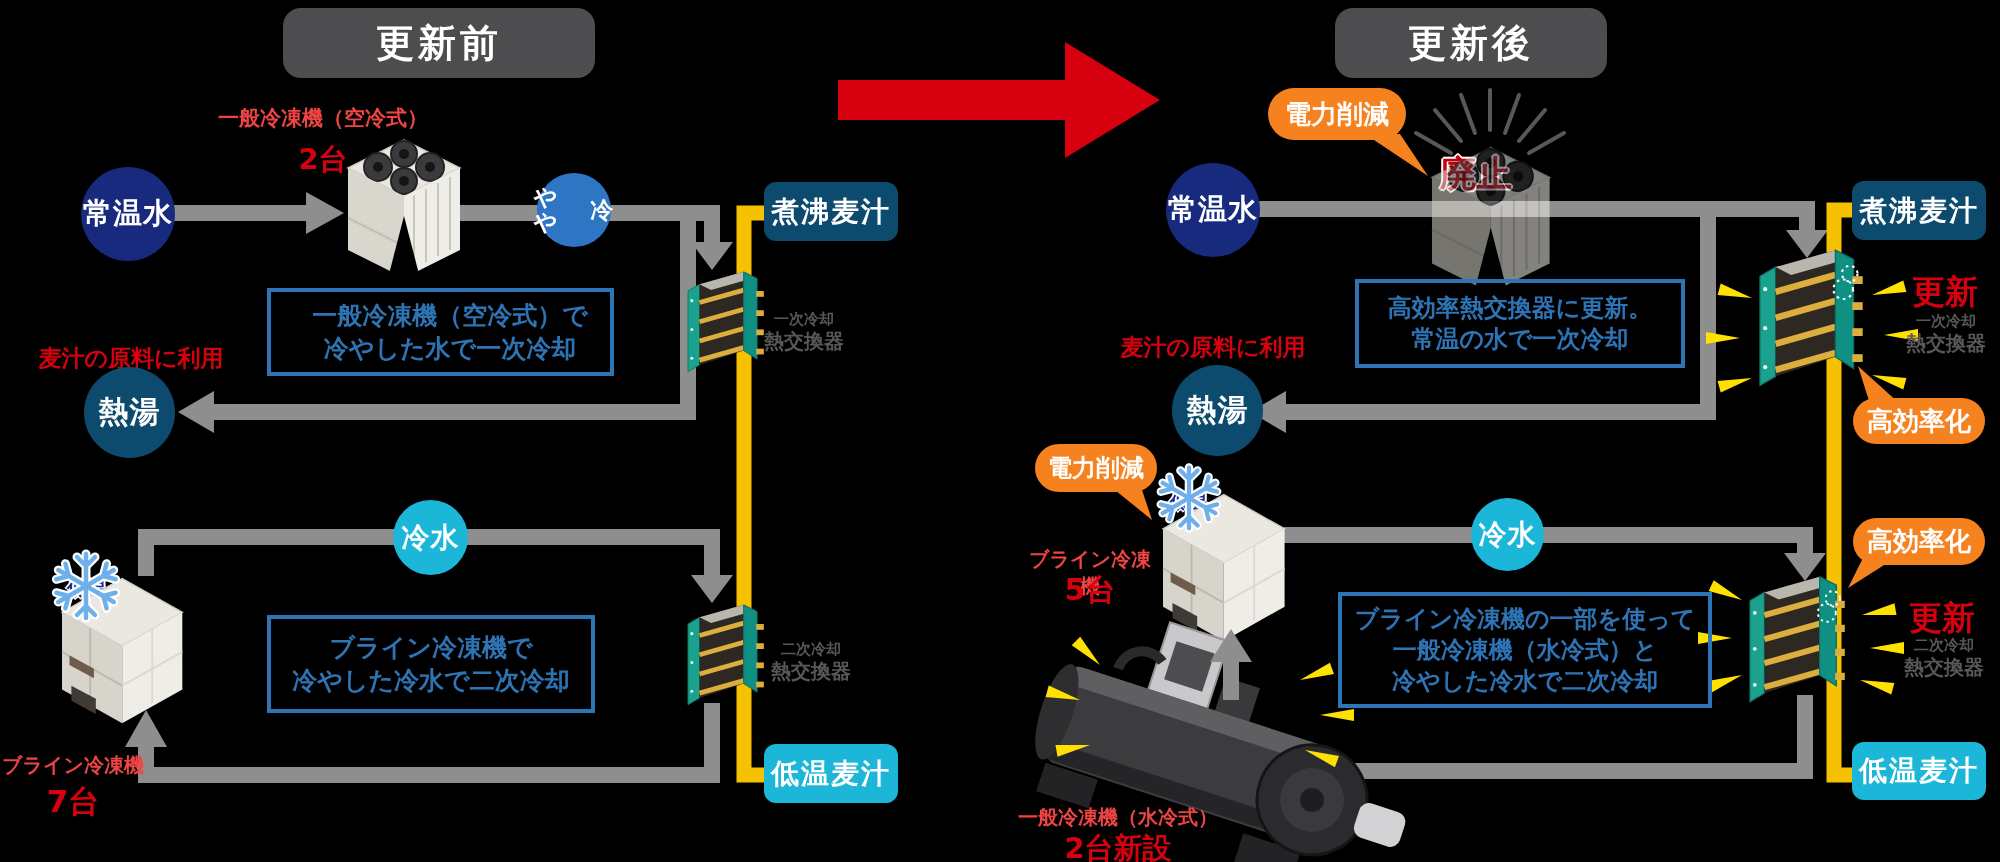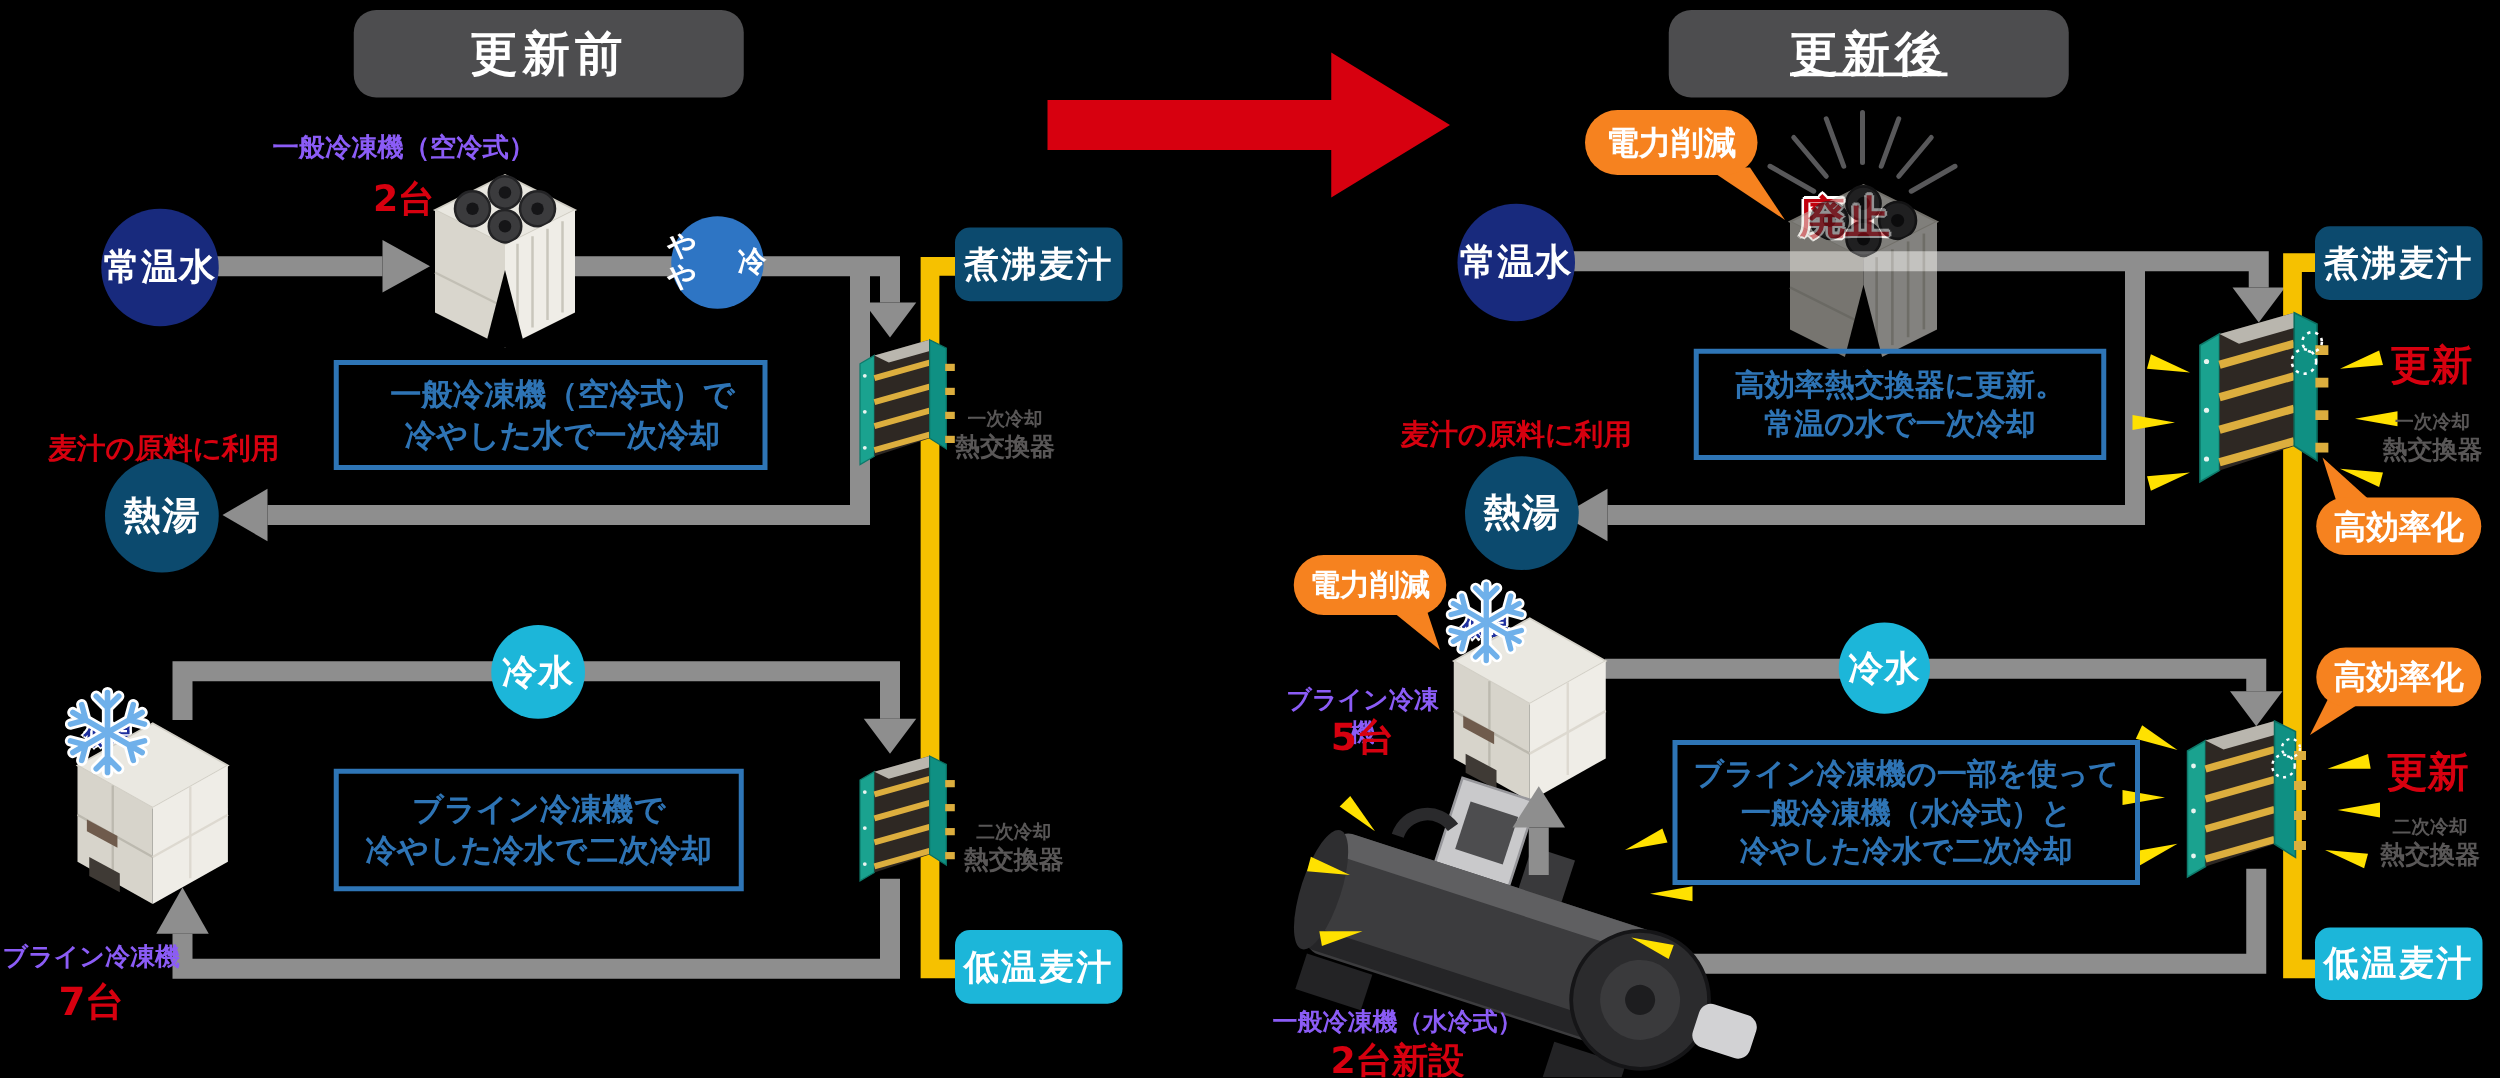--- a/index.html
+++ b/index.html
@@ -271,7 +271,7 @@
 
   <div class="tagbox cyan ctr abs" style="left:764px;top:744px;width:134px;height:59px;font-size:28px;">低温麦汁</div>
 
-  <div class="title-box ctr abs" style="left:1335px;top:8px;width:320px;height:70px;text-decoration:underline;">更新後</div>
+  <div class="title-box ctr abs" style="left:1335px;top:8px;width:272px;height:70px;">更新後</div>
 
   <div class="bubble ctr abs" style="left:1268px;top:88px;width:138px;height:52px;font-size:26px;">電力削減</div>
 

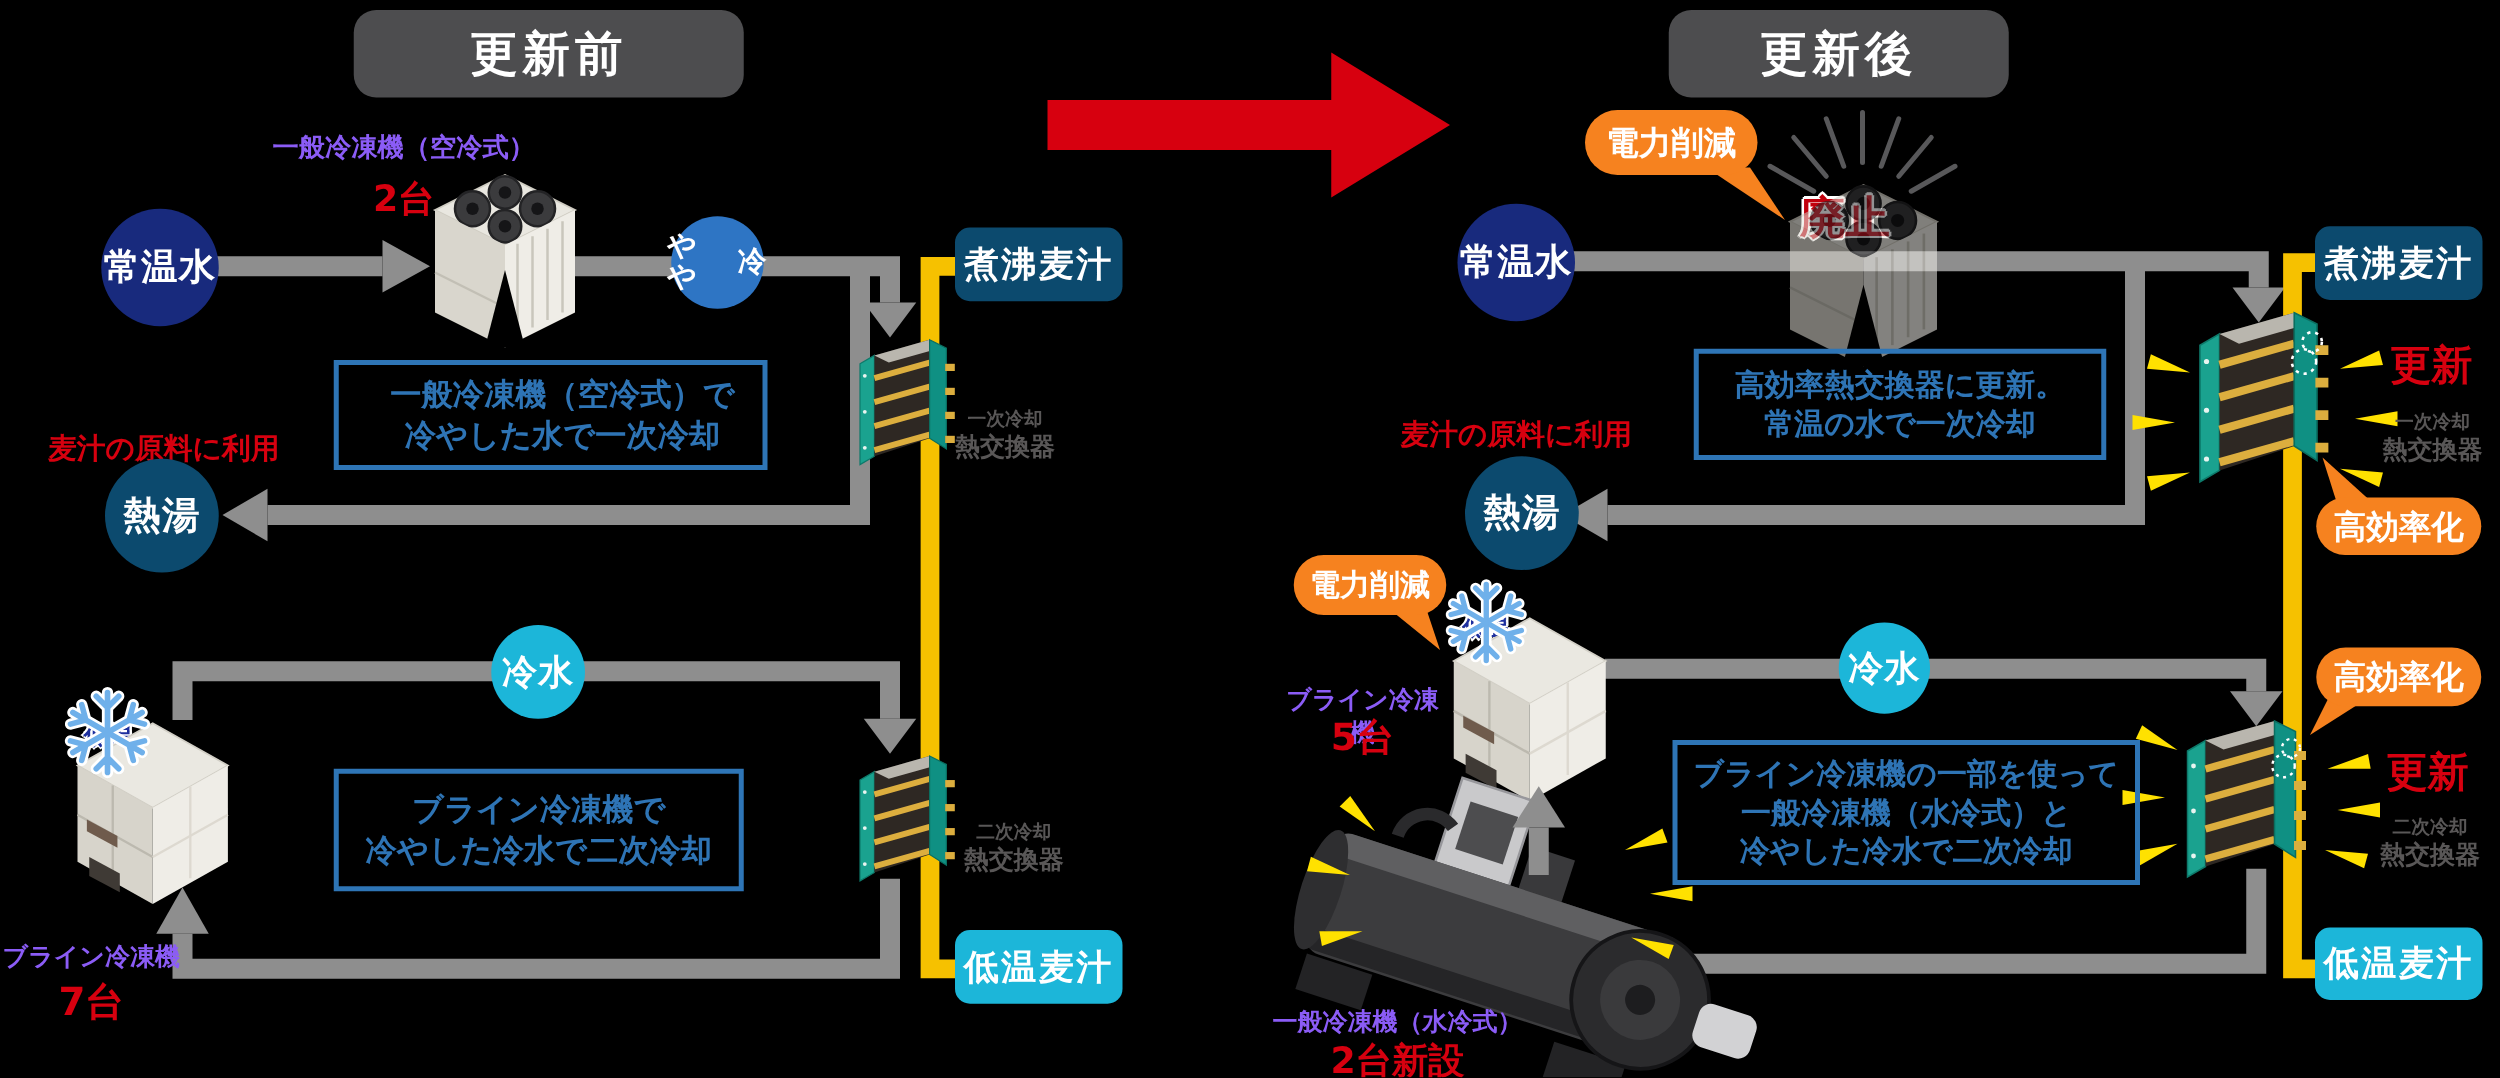--- a/index.html
+++ b/index.html
@@ -17,7 +17,7 @@
   .tagbox{border-radius:12px;color:#fff;font-weight:bold;z-index:5;letter-spacing:2px;}
   .infobox{border:4px solid #2e75b6;color:#2e74b5;font-weight:bold;z-index:5;}
   .bubble{background:#f6821f;border-radius:26px;color:#fff;font-weight:bold;z-index:5;}
-  .gray-label{color:#8b5cf6;font-weight:bold;text-align:center;z-index:5;}
+  .gray-label{color:#ef4444;font-weight:bold;text-align:center;z-index:5;}
   .red-label{color:#d7000f;font-weight:bold;text-align:center;z-index:5;}
   .hx-label{text-align:center;color:#595757;font-weight:bold;line-height:1.25;z-index:5;}
   .hx-label .l1{font-size:15px;margin-top:16px;}

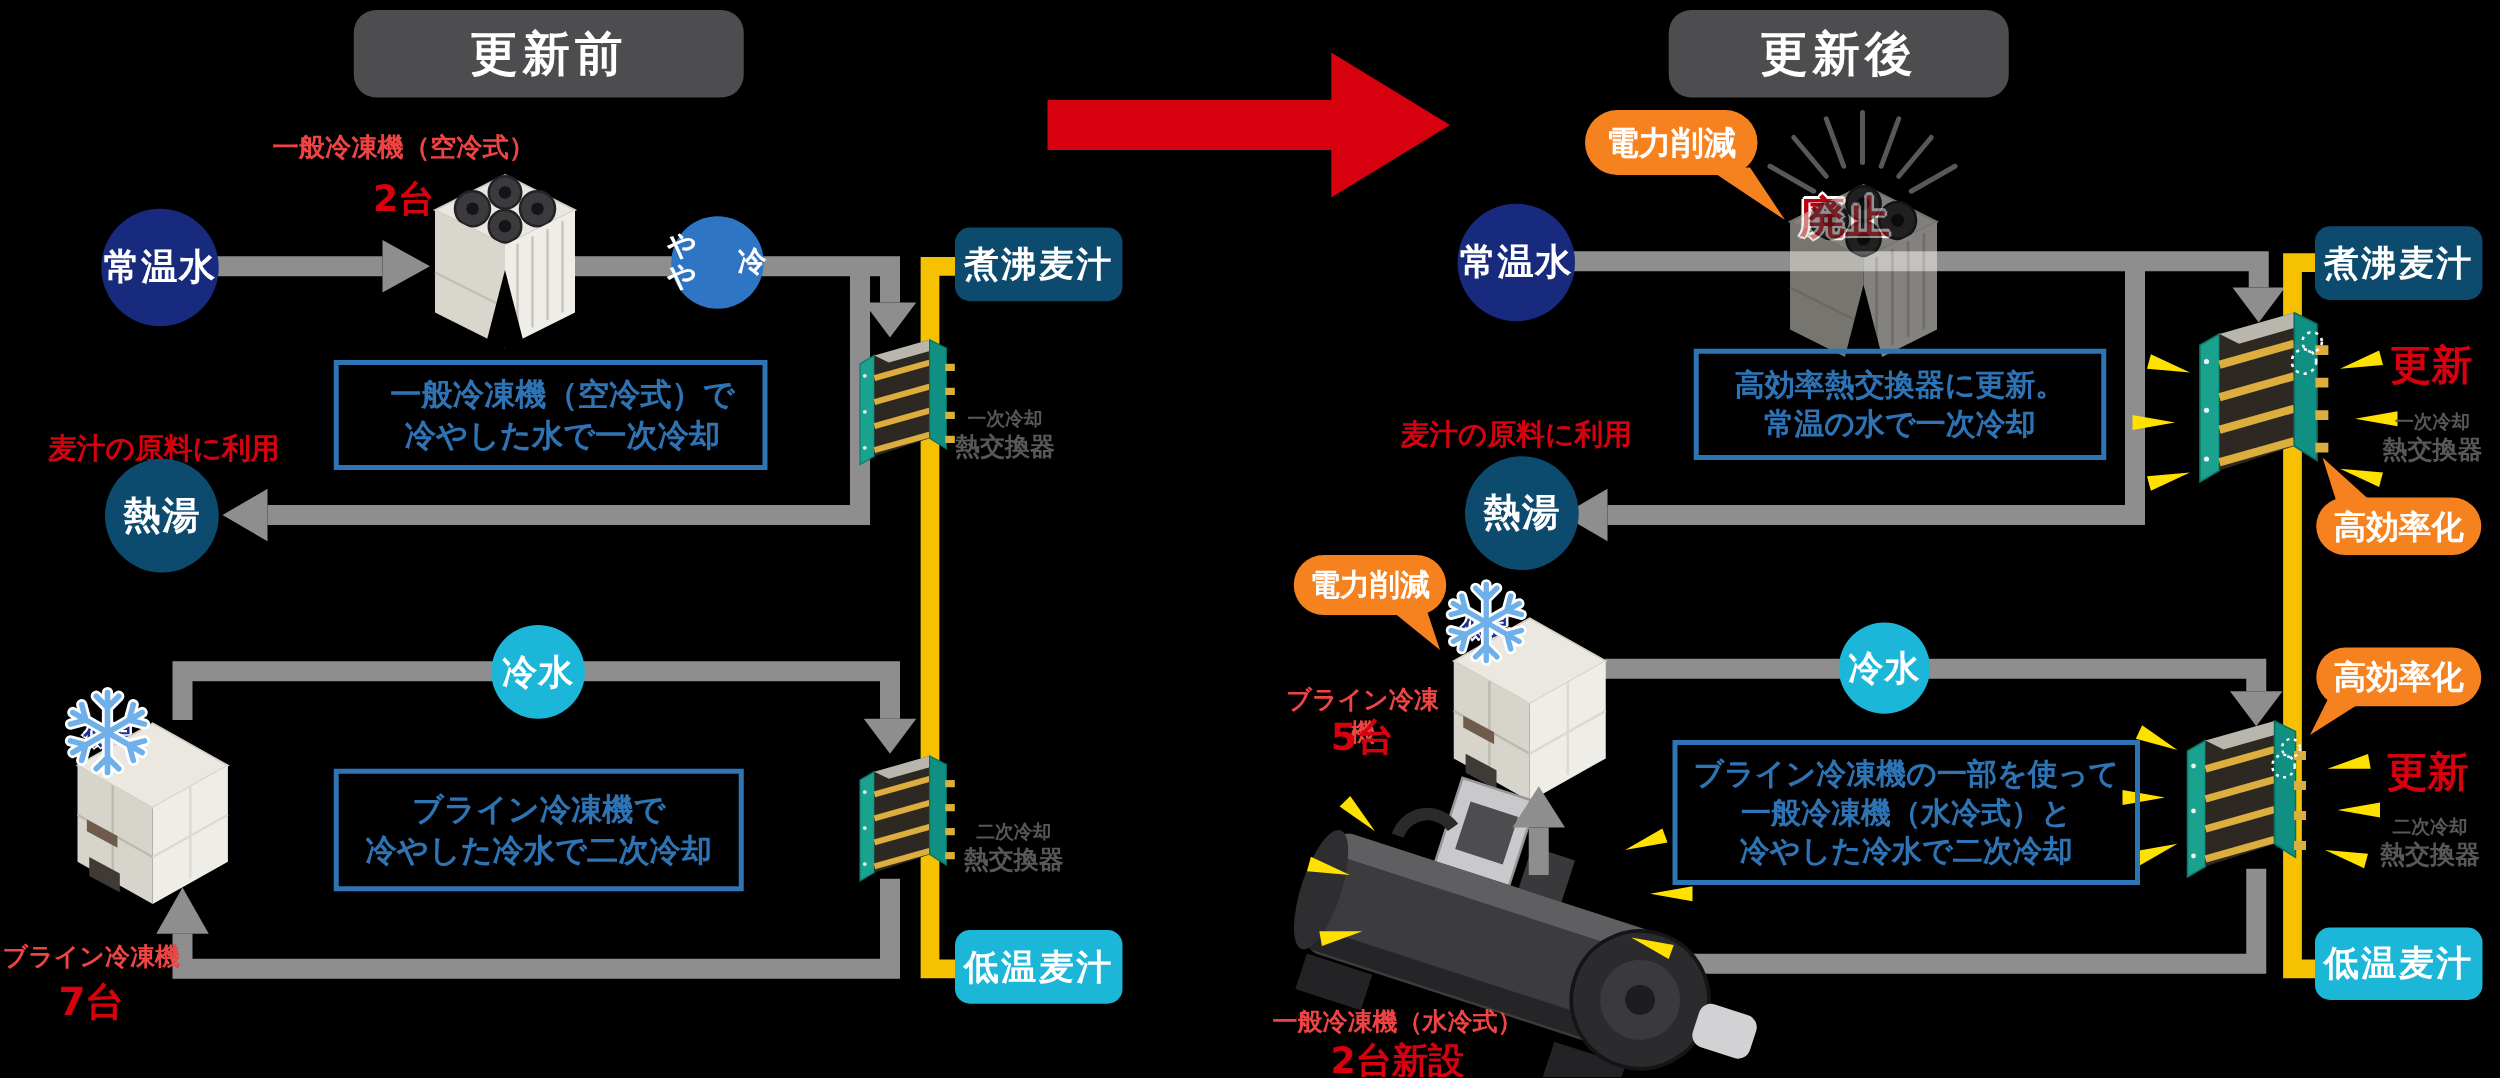--- a/index.html
+++ b/index.html
@@ -20,7 +20,7 @@
   .gray-label{color:#ef4444;font-weight:bold;text-align:center;z-index:5;}
   .red-label{color:#d7000f;font-weight:bold;text-align:center;z-index:5;}
   .hx-label{text-align:center;color:#595757;font-weight:bold;line-height:1.25;z-index:5;}
-  .hx-label .l1{font-size:15px;margin-top:16px;}
+  .hx-label .l1{font-size:15px;}
   .hx-label .l2{font-size:20px;}
   .outline-red{color:#c1000d;font-weight:bold;
     text-shadow:-2px 0 #fff,2px 0 #fff,0 -2px #fff,0 2px #fff,-1px -1px #fff,1px 1px #fff,-1px 1px #fff,1px -1px #fff;}

